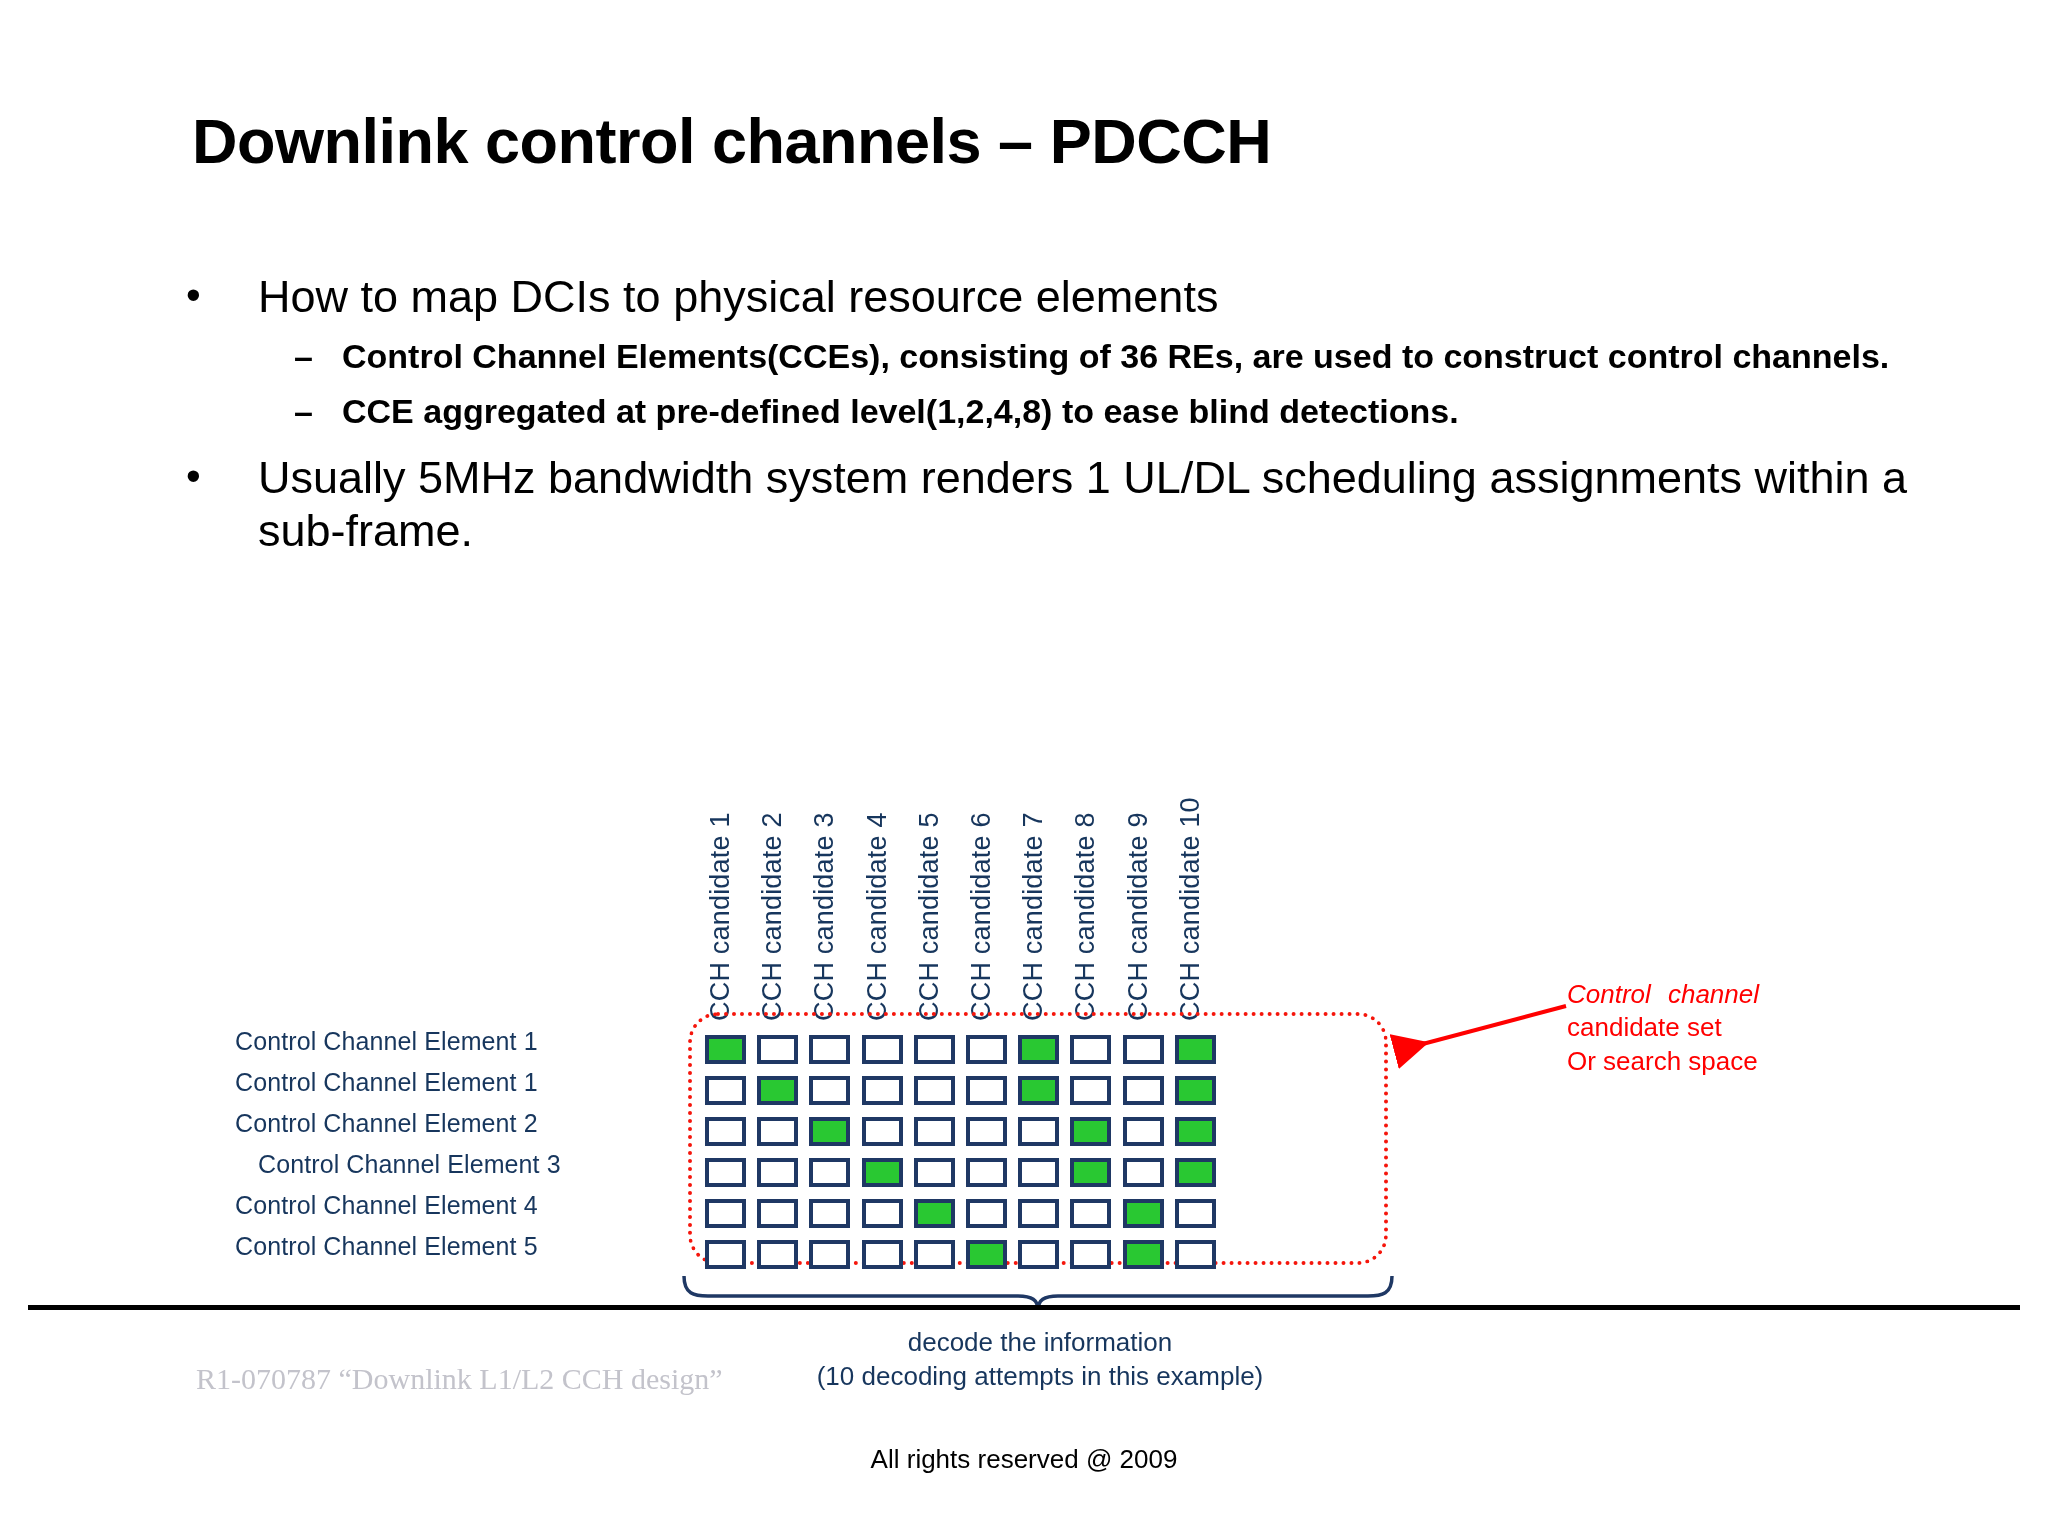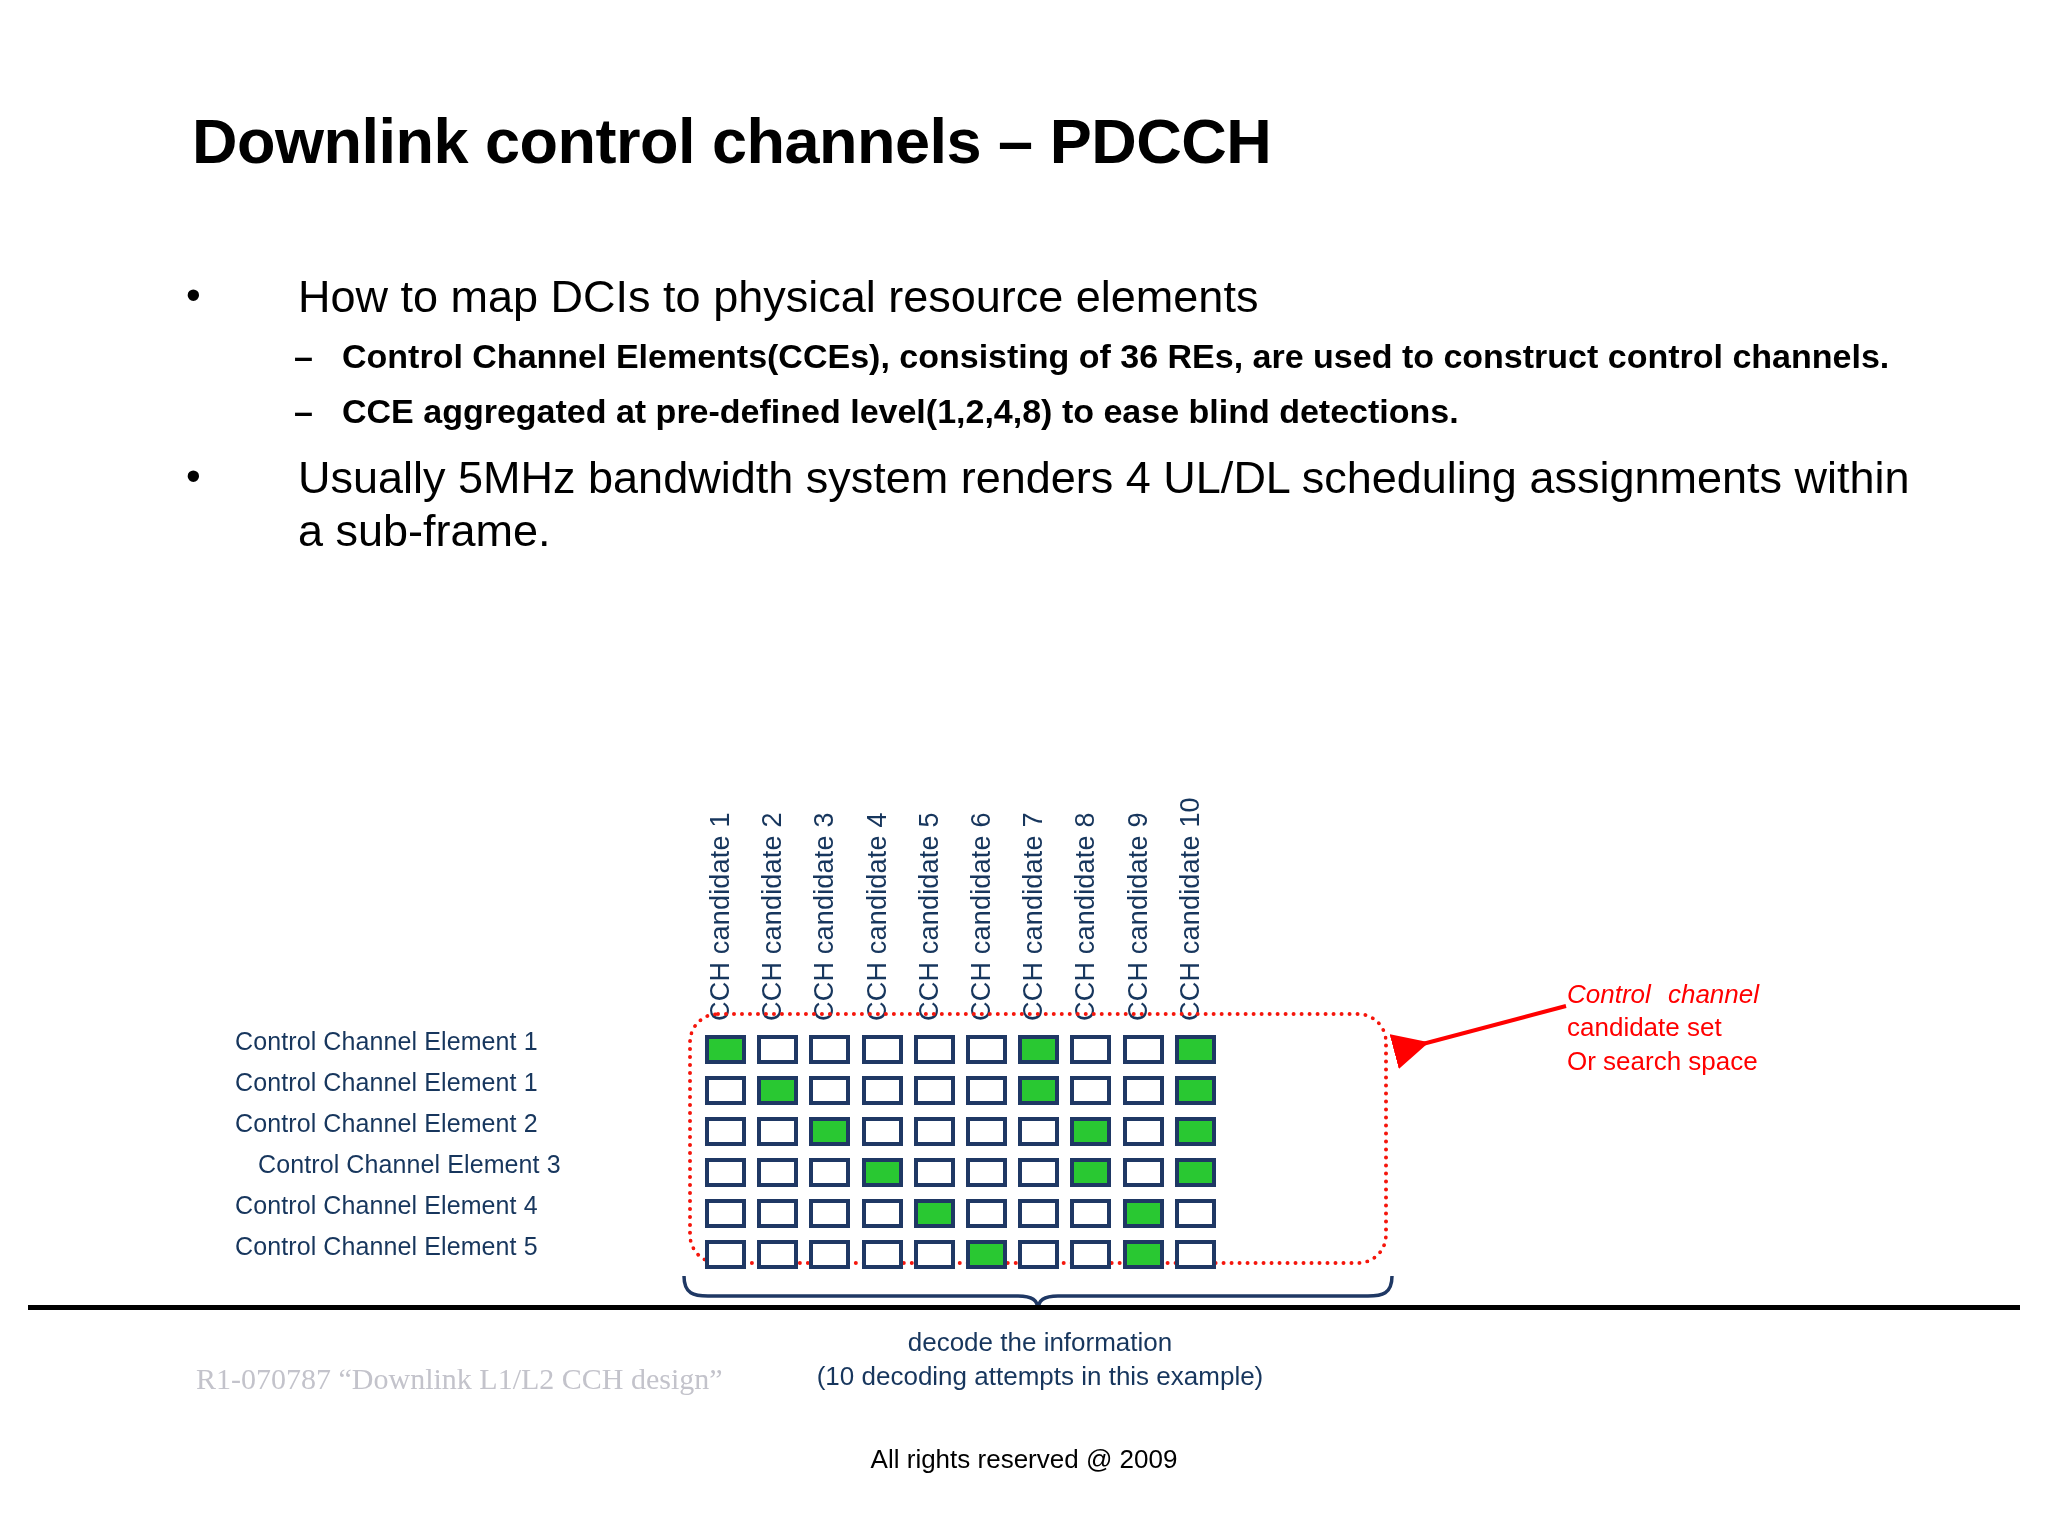--- a/index.html
+++ b/index.html
@@ -47,7 +47,7 @@
     font-size:42px;
     line-height:1.2;
   }
-  .bullet-l1 .txt{flex:1 1 auto;margin-left:40px;}
+  .bullet-l1 .txt{flex:1 1 auto;}
 
   .bullet-l2{
     position:relative;

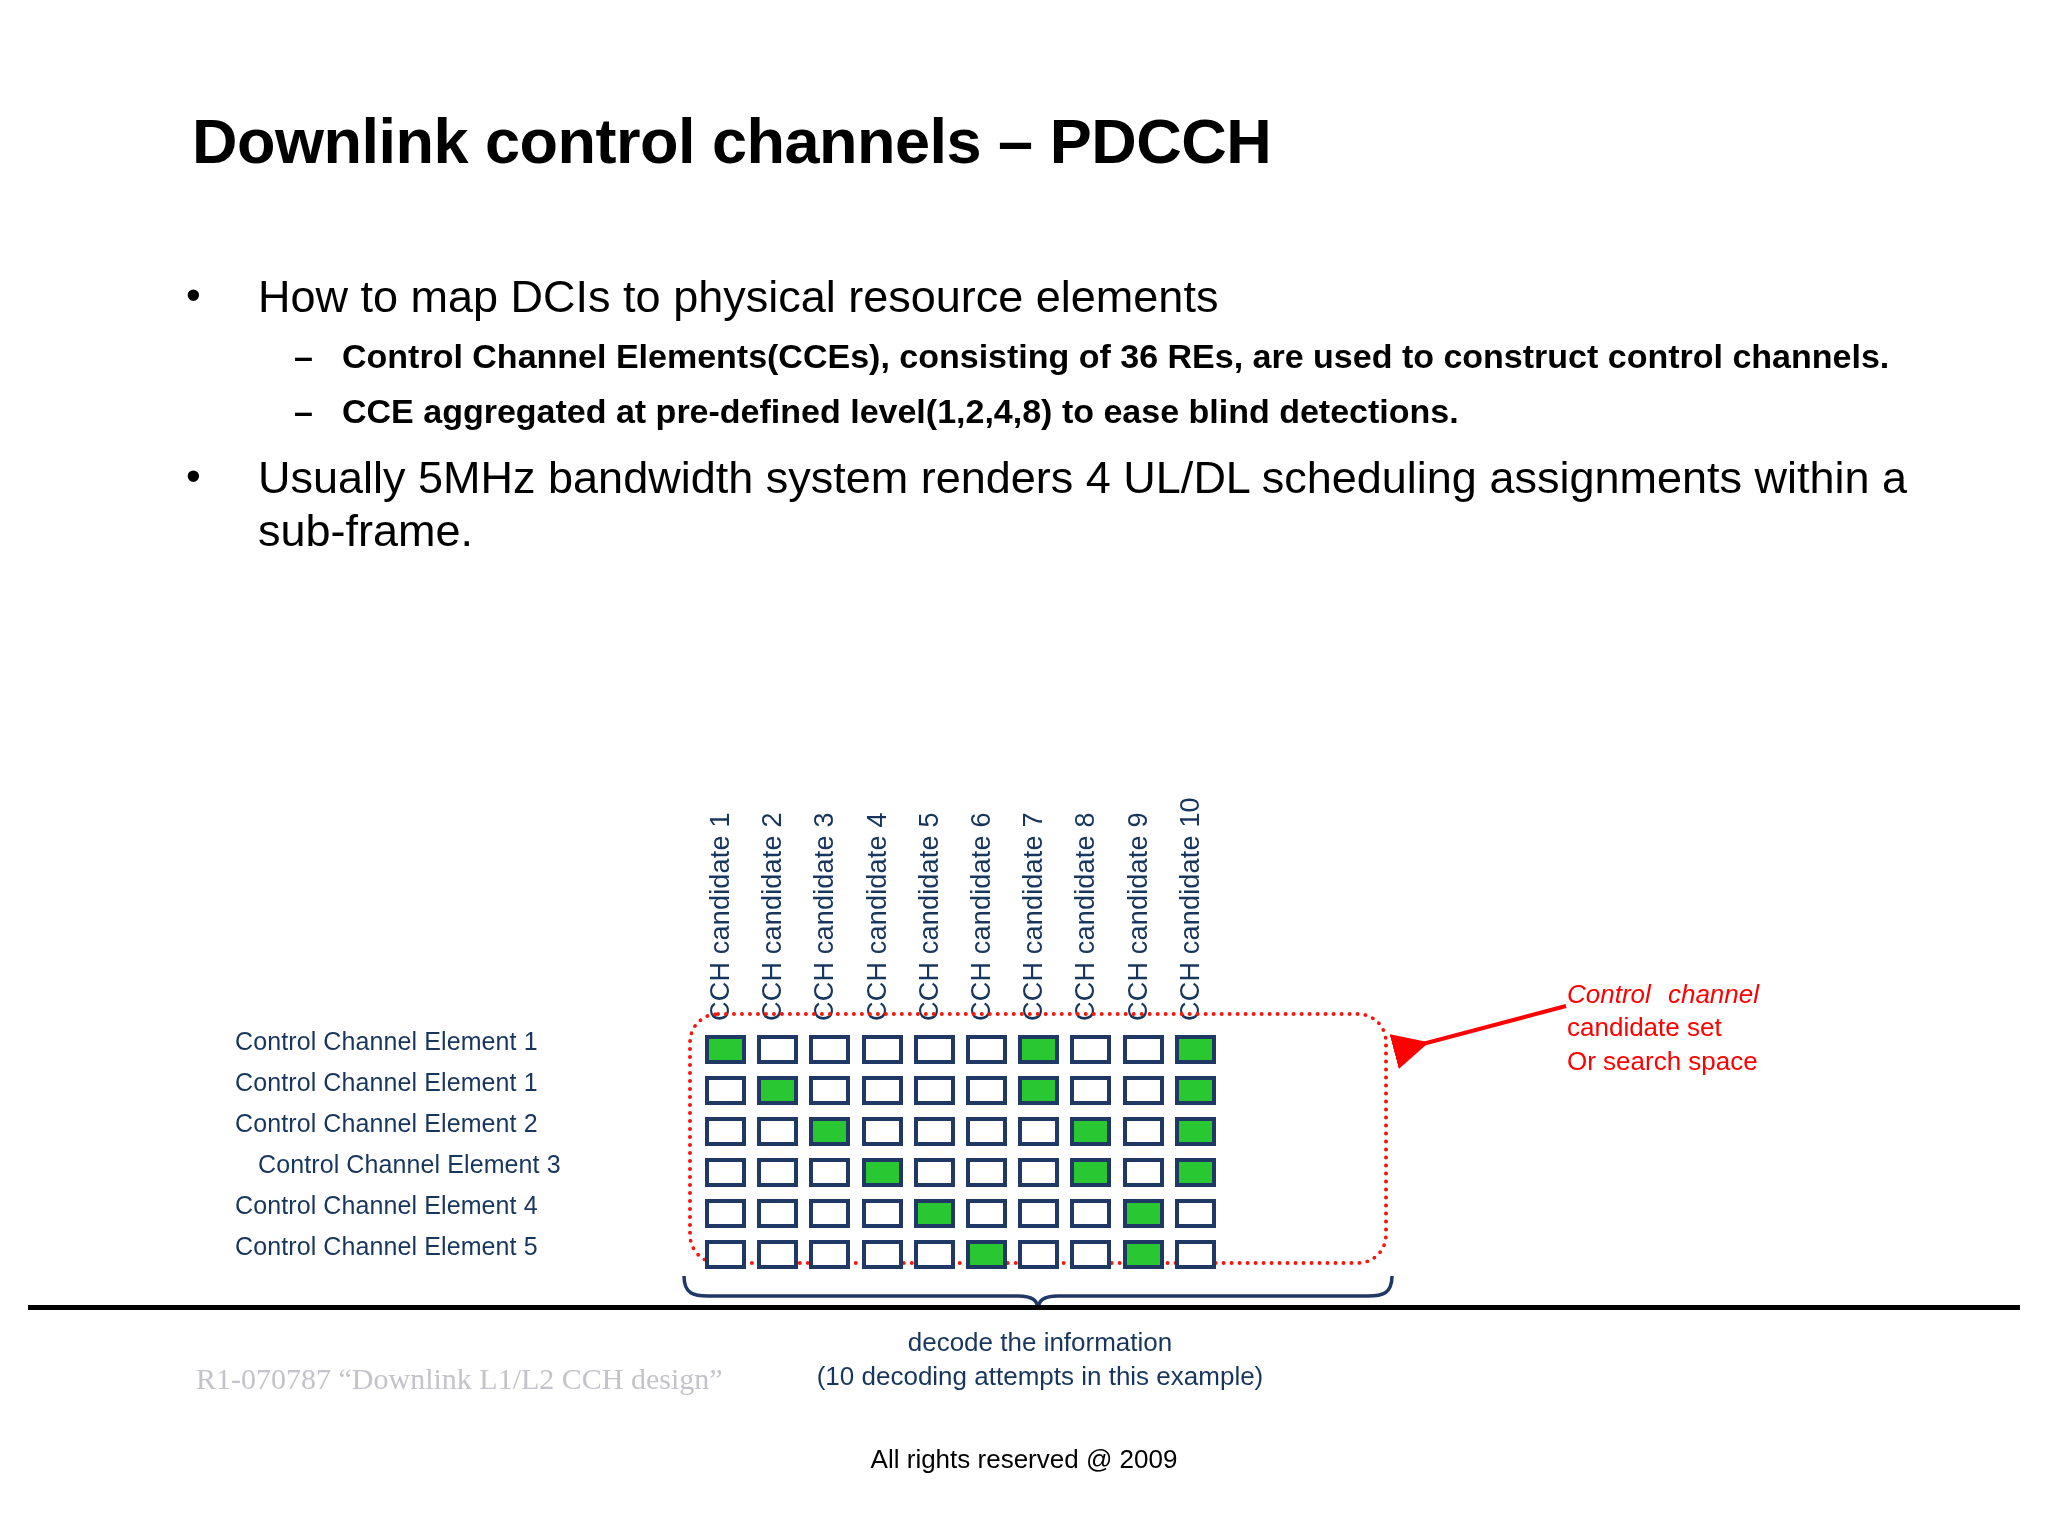--- a/index.html
+++ b/index.html
@@ -187,7 +187,7 @@
 
   <div class="bullet-l1">
     <span class="mark">•</span>
-    <span class="txt">Usually 5MHz bandwidth system renders 4 UL/DL scheduling assignments within a sub-frame.</span>
+    <span class="txt">Usually 5MHz bandwidth system renders 1 UL/DL scheduling assignments within a sub-frame.</span>
   </div>
 
 </div>

